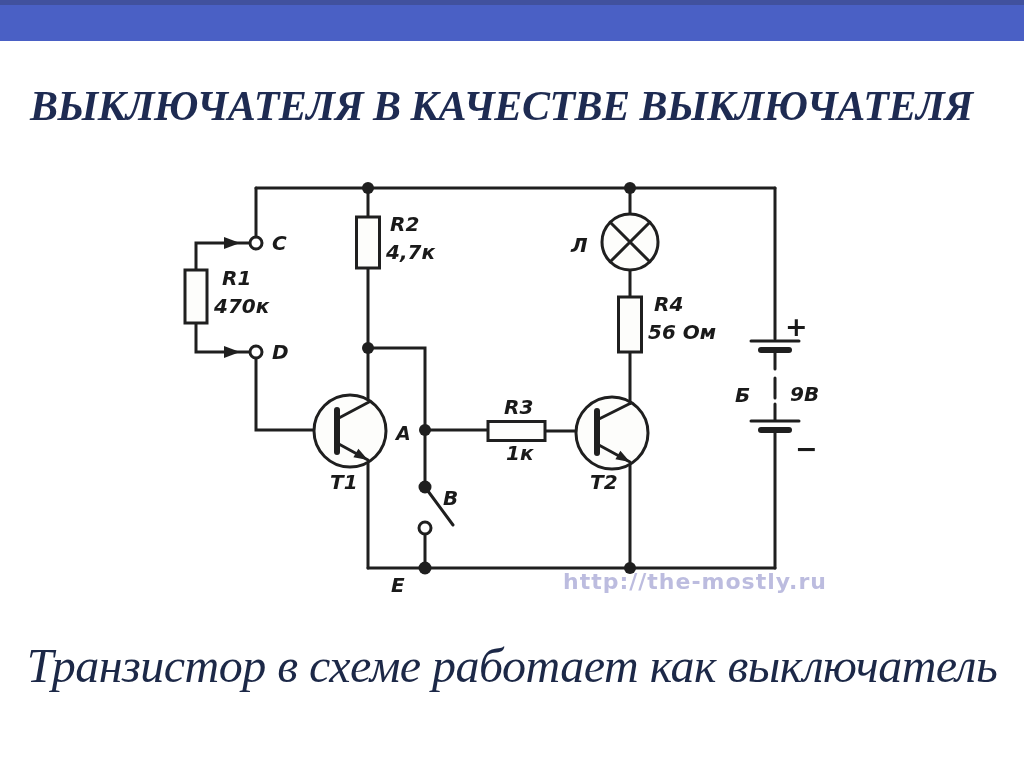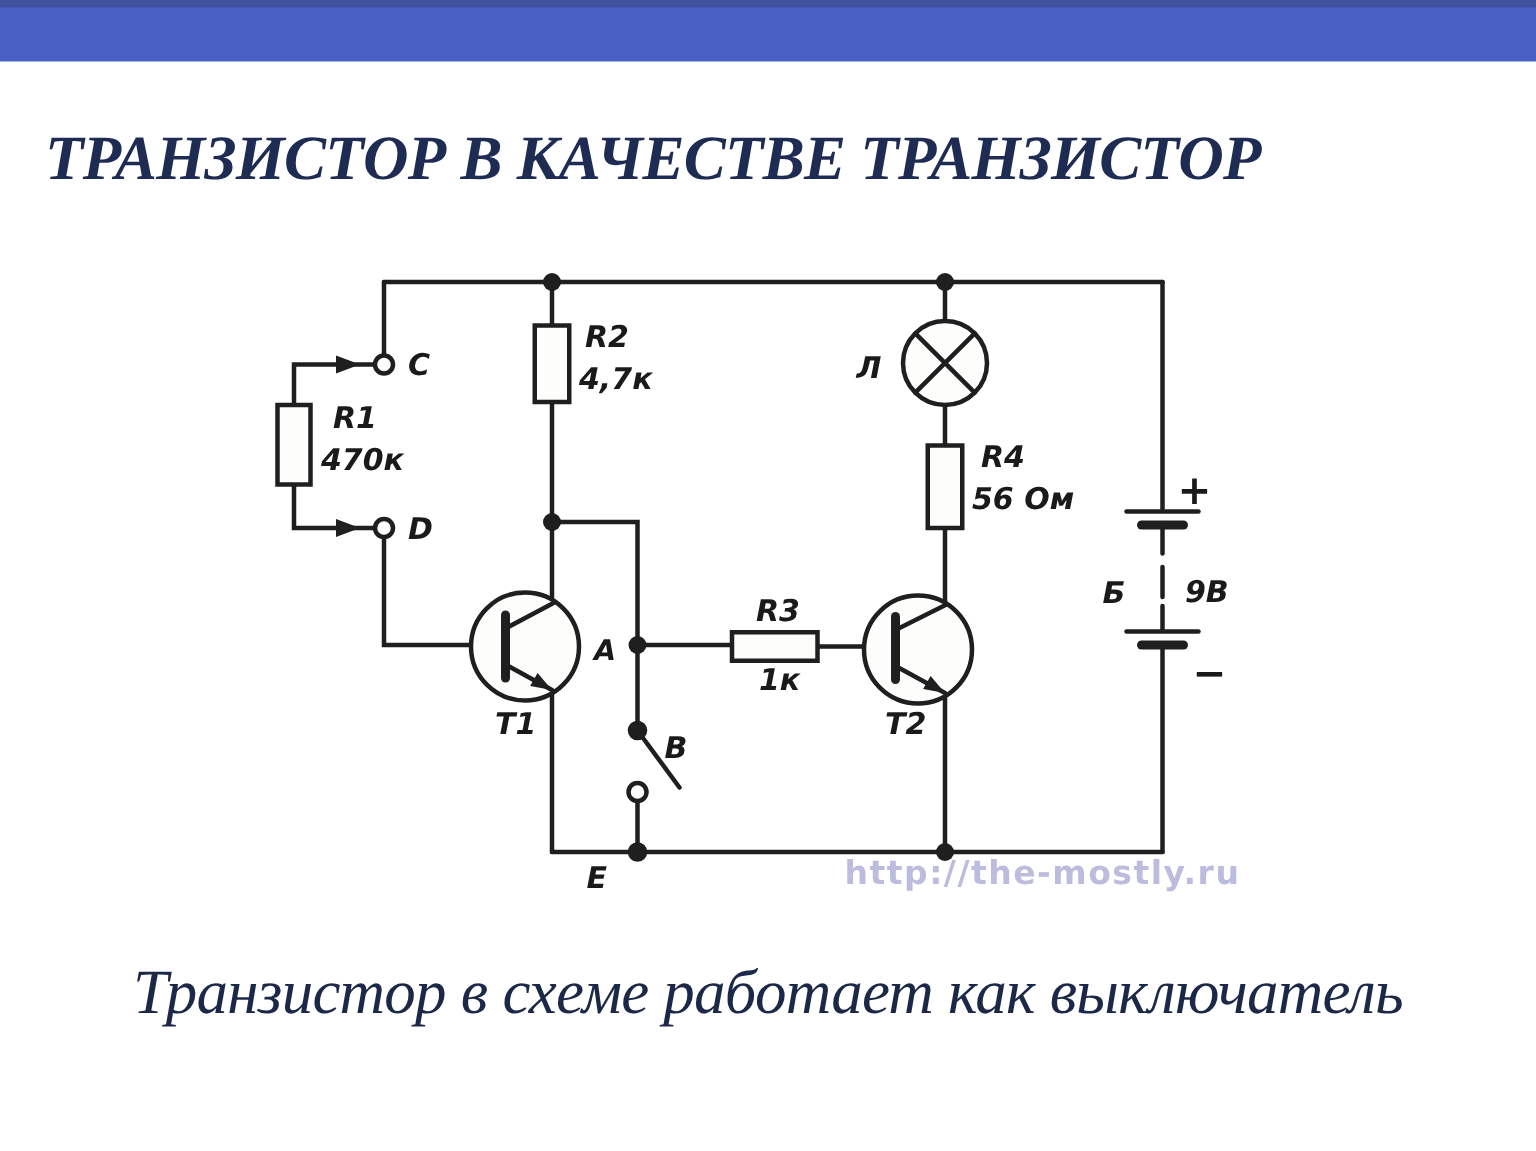--- a/index.html
+++ b/index.html
@@ -36,7 +36,7 @@
 
   <div class="header-bar"></div>
 
-  <div class="slide-title">ТРАНЗИСТОР В КАЧЕСТВЕ ТРАНЗИСТОР</div>
+  <div class="slide-title">ВЫКЛЮЧАТЕЛЯ В КАЧЕСТВЕ ВЫКЛЮЧАТЕЛЯ</div>
 
   <svg class="schematic-svg" viewBox="0 0 1024 767">
 

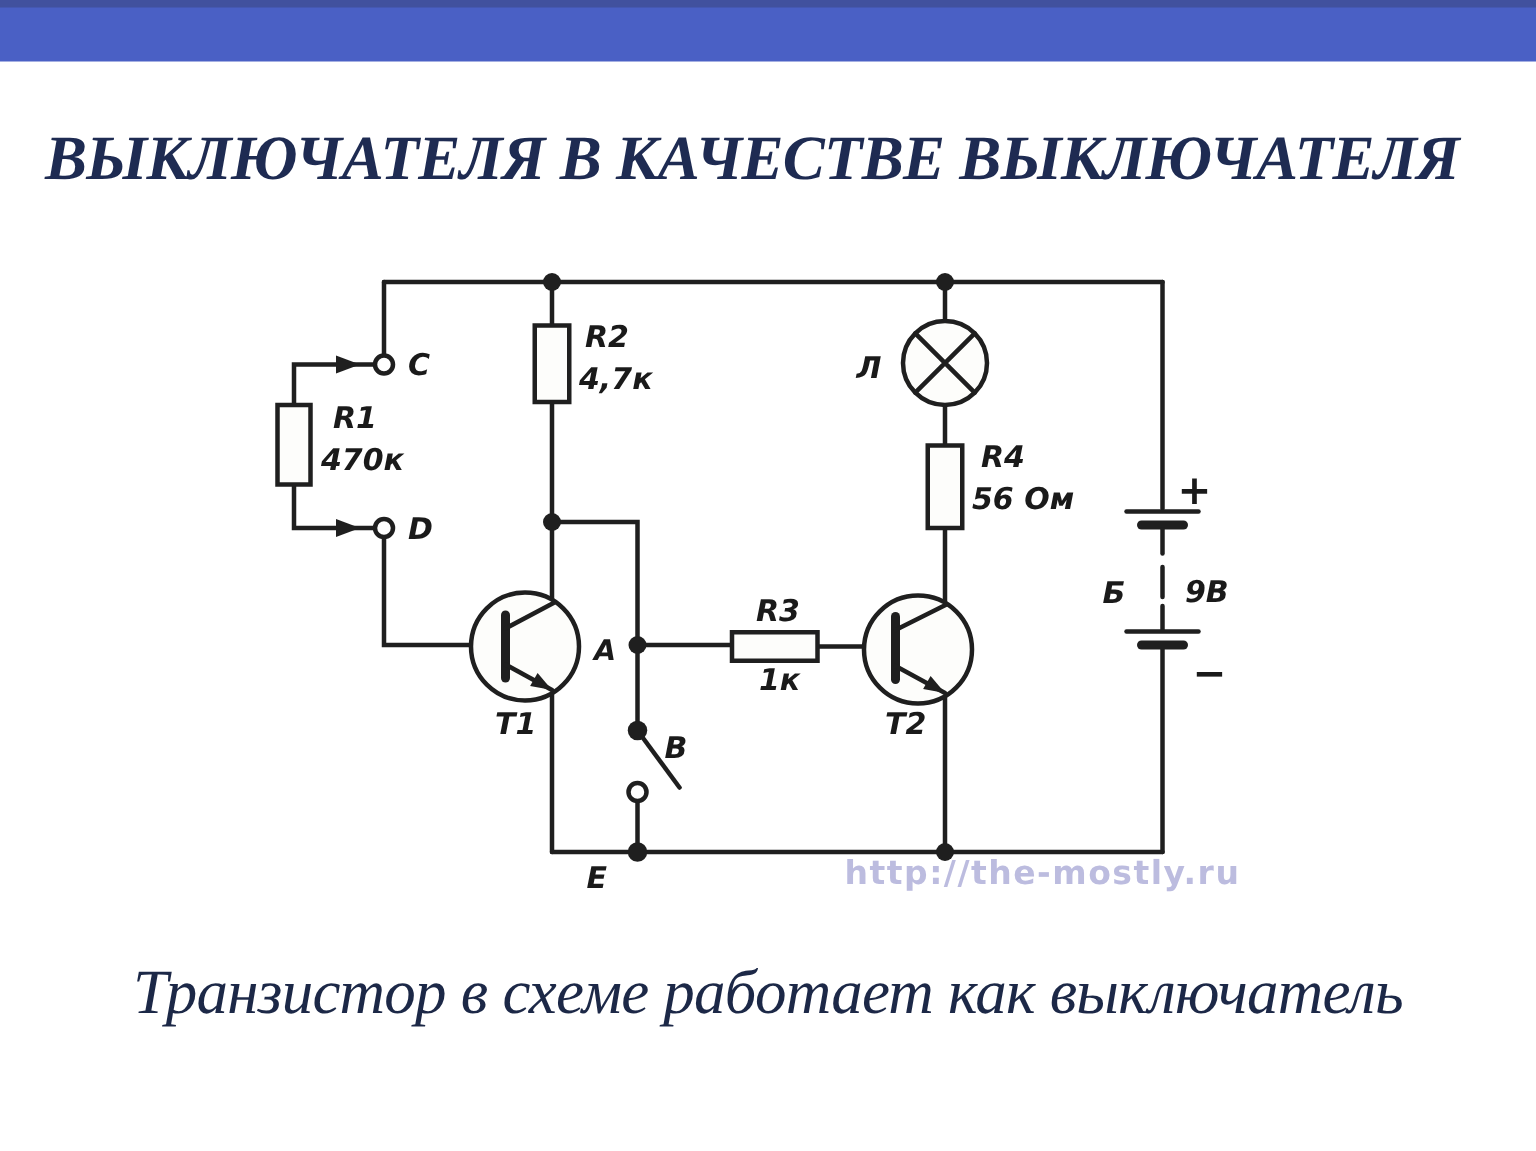--- a/index.html
+++ b/index.html
@@ -13,7 +13,7 @@
        font-size:42px;letter-spacing:-0.5px;color:#1e2b52;white-space:nowrap;}
   .schematic-svg{position:absolute;left:0;top:0;width:1024px;height:767px;}
   .caption{position:absolute;left:0;top:638px;width:1024px;text-align:center;
-       font-family:"Liberation Serif",serif;font-style:italic;font-size:42px;
+       font-family:"Liberation Serif",serif;font-style:italic;font-size:48px;
        color:#1c2847;letter-spacing:-0.5px;}
   
   .wire{stroke:#1f1f1f;stroke-width:3;fill:none;stroke-linecap:round;}

